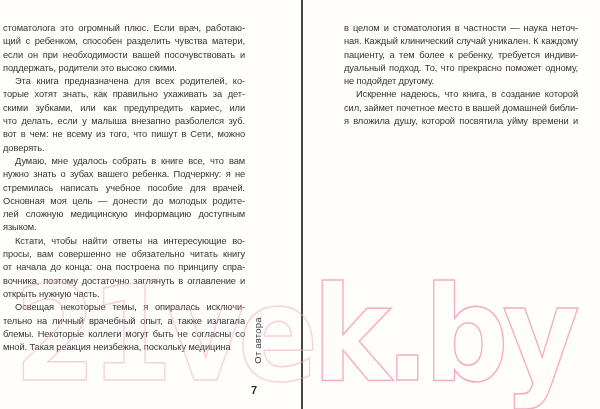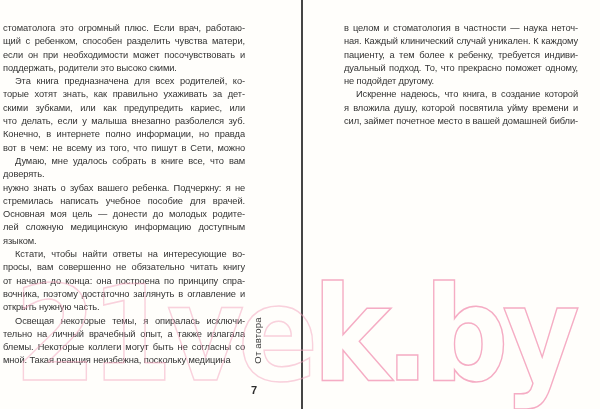--- a/index.html
+++ b/index.html
@@ -90,7 +90,7 @@
   <div class="text-col col-left" id="left-col">
       <div class="tline">стоматолога это огромный плюс. Если врач, работаю-</div>
       <div class="tline">щий с ребенком, способен разделить чувства матери,</div>
-      <div class="tline">если он при необходимости может посочувствовать и</div>
+      <div class="tline">если он при необходимости вашей посочувствовать и</div>
       <div class="tline plast">поддержать, родители это высоко скими.</div>
       <div class="tline indent">Эта книга предназначена для всех родителей, ко-</div>
       <div class="tline">торые хотят знать, как правильно ухаживать за дет-</div>

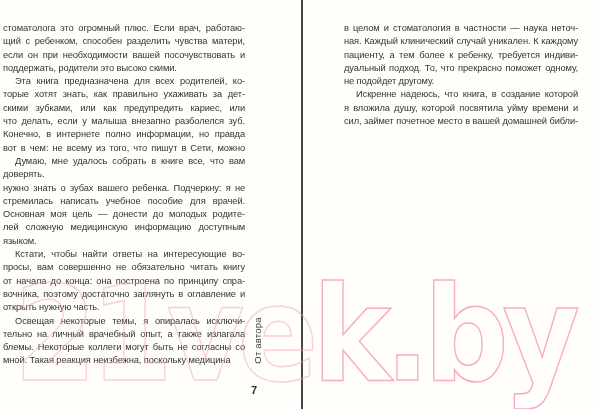--- a/index.html
+++ b/index.html
@@ -123,8 +123,8 @@
       <div class="tline">дуальный подход. То, что прекрасно поможет одному,</div>
       <div class="tline plast">не подойдет другому.</div>
       <div class="tline indent">Искренне надеюсь, что книга, в создание которой</div>
+      <div class="tline">сил, займет почетное место в вашей домашней библи-</div>
       <div class="tline">я вложила душу, которой посвятила уйму времени и</div>
-      <div class="tline">сил, займет почетное место в вашей домашней библи-</div>
     </div>
 
   <div class="vhead">От автора</div>

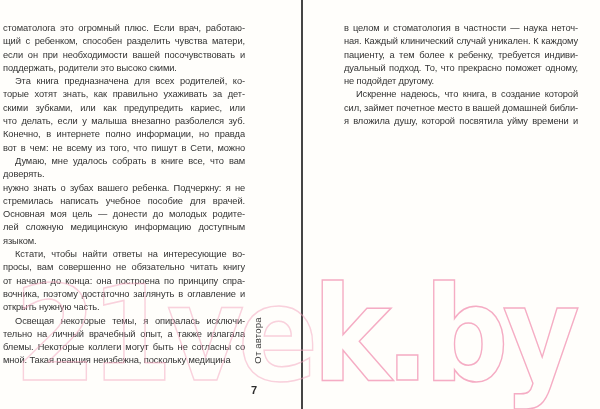--- a/index.html
+++ b/index.html
@@ -96,7 +96,6 @@
       <div class="tline">торые хотят знать, как правильно ухаживать за дет-</div>
       <div class="tline">скими зубками, или как предупредить кариес, или</div>
       <div class="tline">что делать, если у малыша внезапно разболелся зуб.</div>
-      <div class="tline">Конечно, в интернете полно информации, но правда</div>
       <div class="tline">вот в чем: не всему из того, что пишут в Сети, можно</div>
       <div class="tline indent">Думаю, мне удалось собрать в книге все, что вам</div>
       <div class="tline plast">доверять.</div>

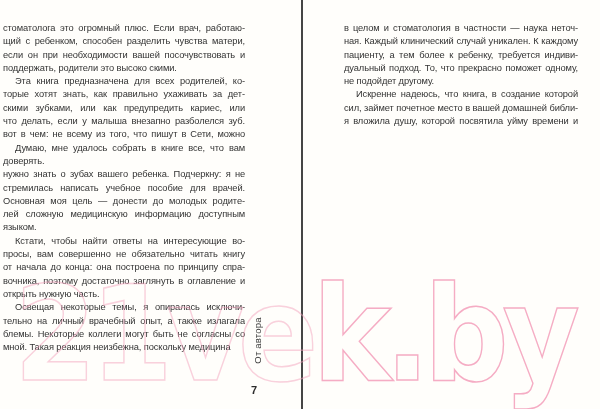--- a/index.html
+++ b/index.html
@@ -97,8 +97,8 @@
       <div class="tline">скими зубками, или как предупредить кариес, или</div>
       <div class="tline">что делать, если у малыша внезапно разболелся зуб.</div>
       <div class="tline">вот в чем: не всему из того, что пишут в Сети, можно</div>
+      <div class="tline plast">доверять.</div>
       <div class="tline indent">Думаю, мне удалось собрать в книге все, что вам</div>
-      <div class="tline plast">доверять.</div>
       <div class="tline">нужно знать о зубах вашего ребенка. Подчеркну: я не</div>
       <div class="tline">стремилась написать учебное пособие для врачей.</div>
       <div class="tline">Основная моя цель — донести до молодых родите-</div>

